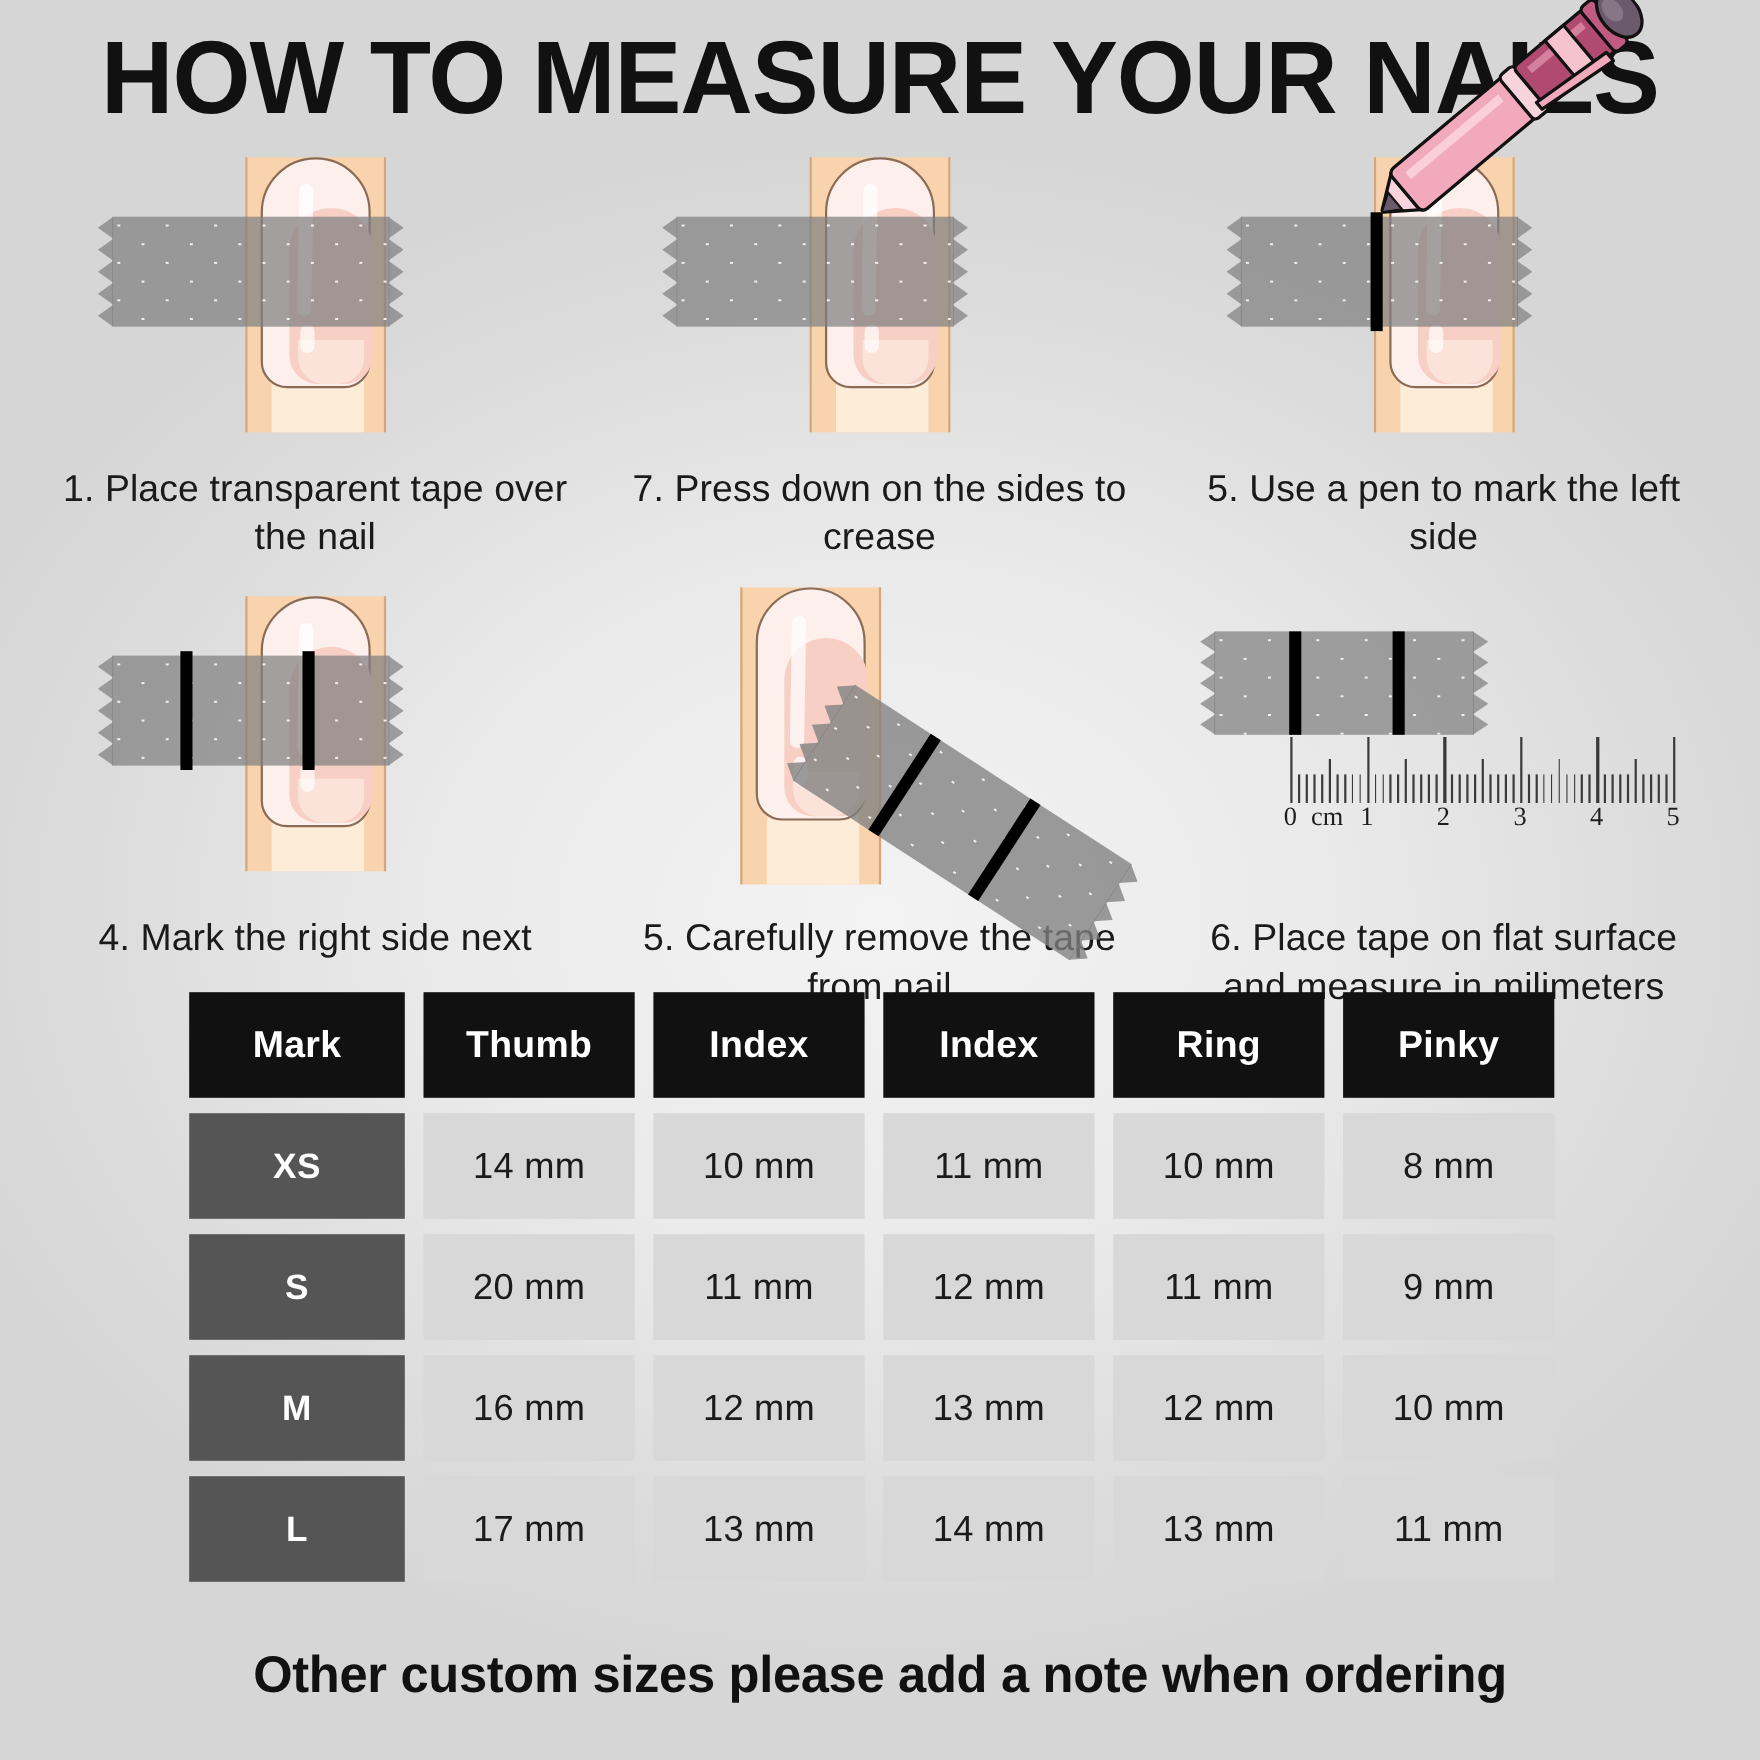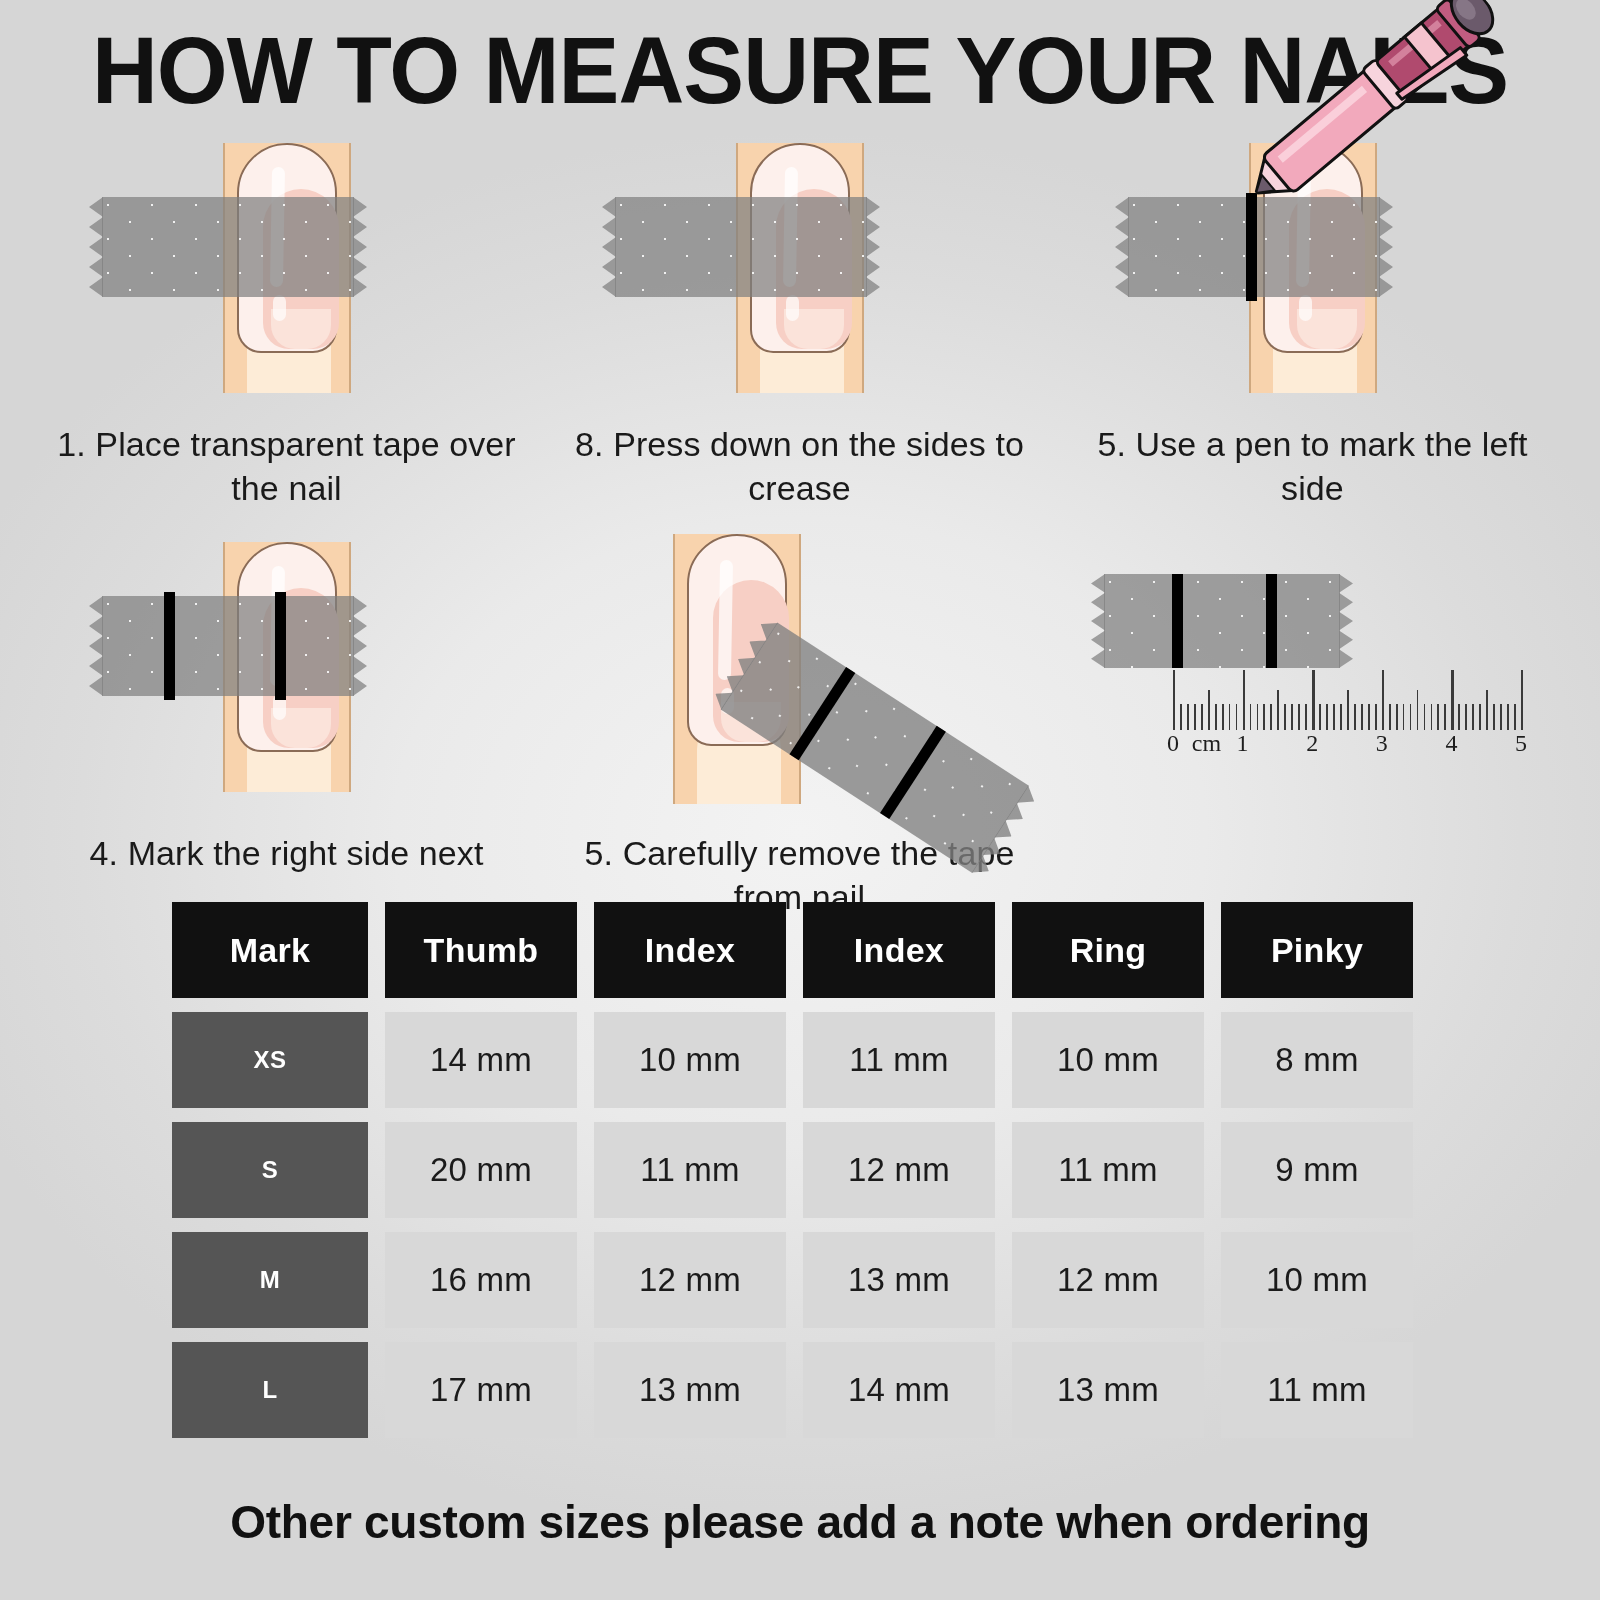--- a/index.html
+++ b/index.html
@@ -242,7 +242,7 @@
             <div class="zig r"></div>
           </div>
         </div>
-        <div class="caption">8. Press down on the sides to crease</div>
+        <div class="caption">7. Press down on the sides to crease</div>
       </div>
 
       <div class="step">

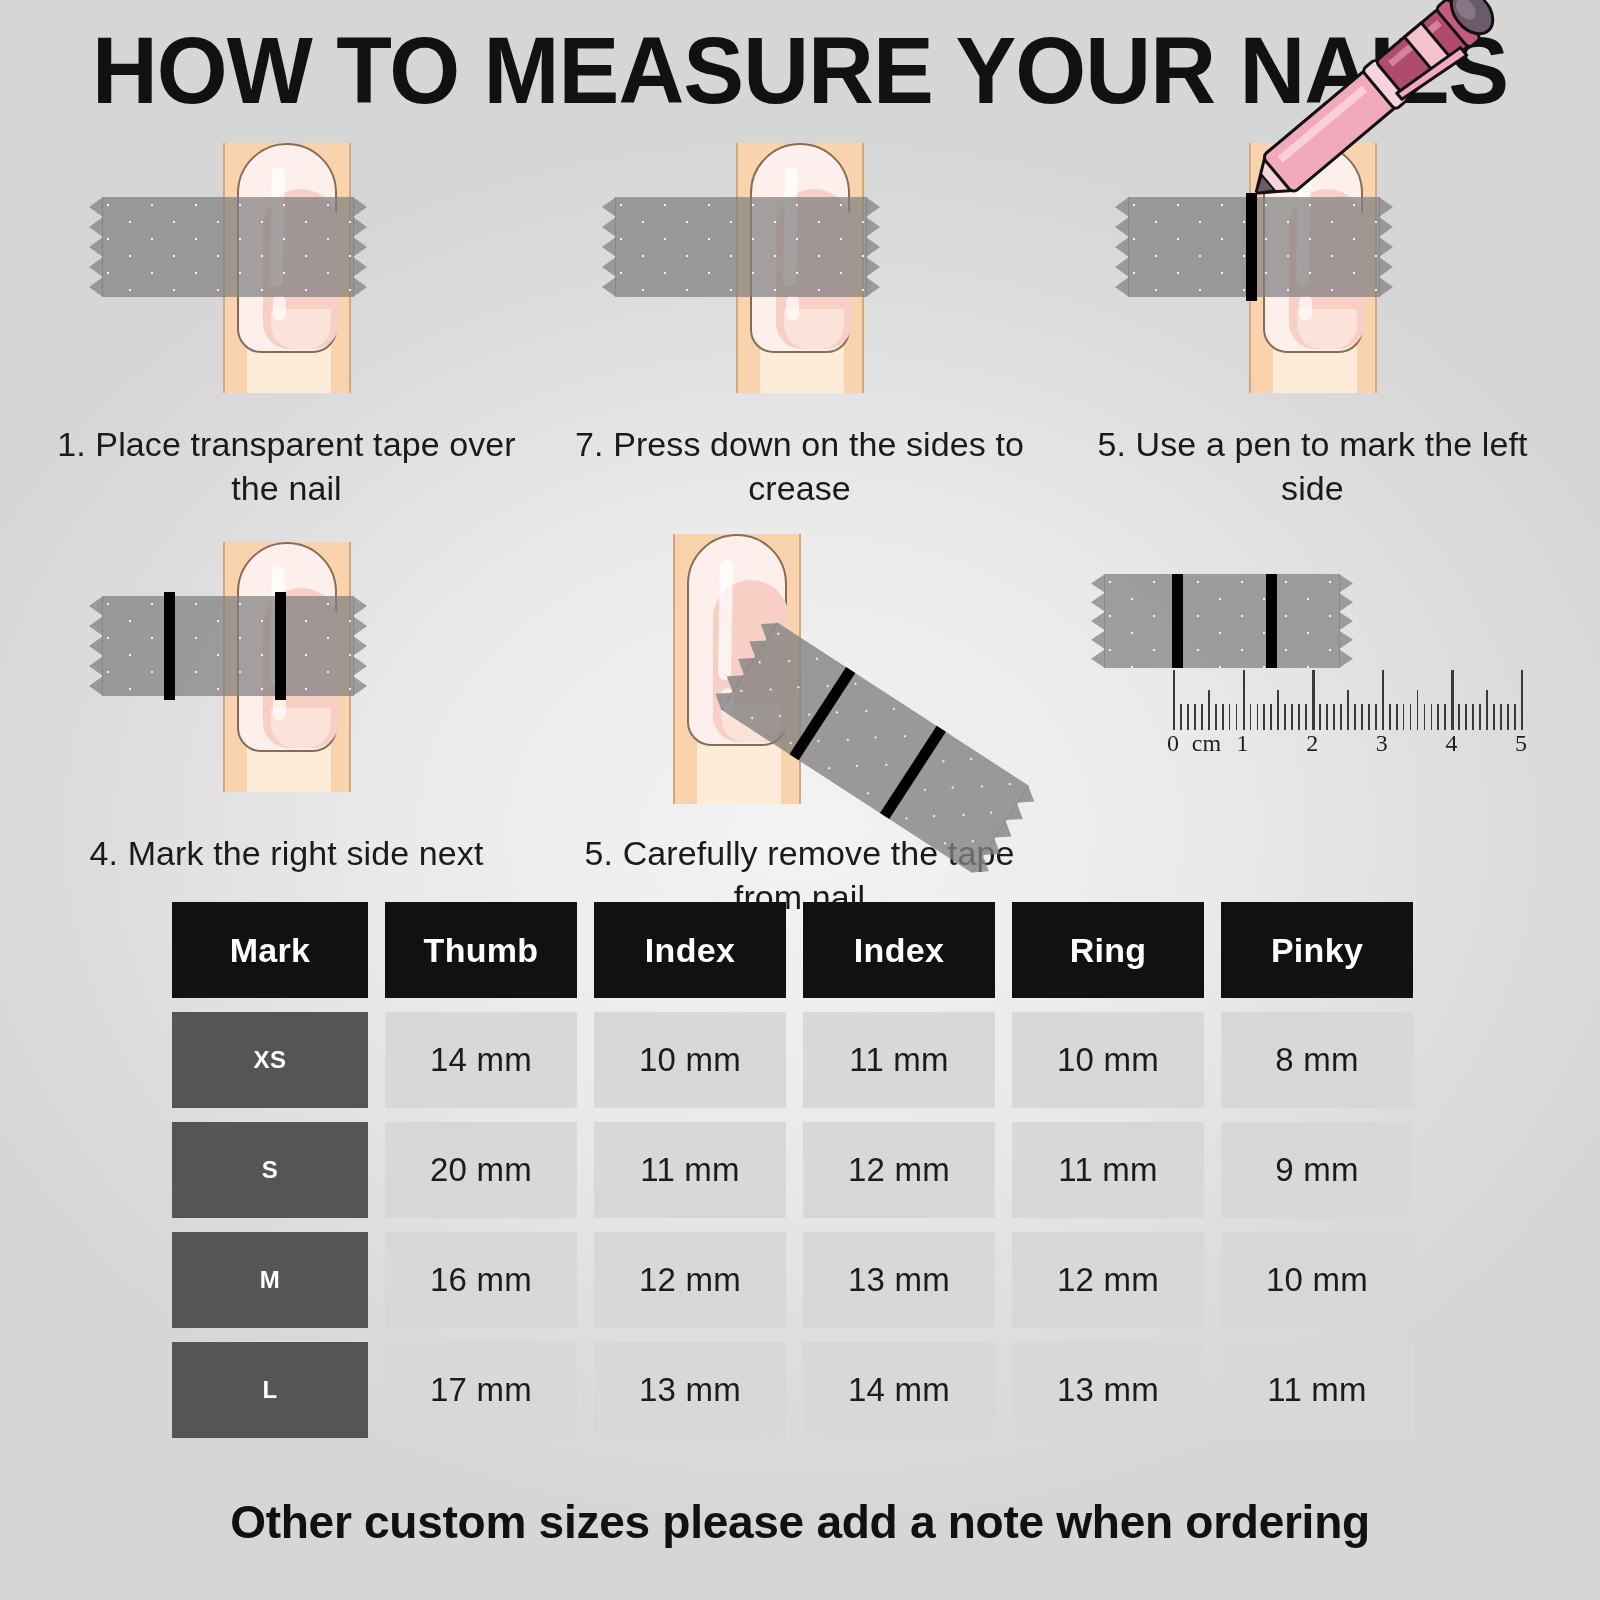--- a/index.html
+++ b/index.html
@@ -426,6 +426,7 @@
               </div>
           </div>
         </div>
+        <div class="caption">6. Place tape on flat surface and measure in milimeters</div>
       </div>
 
     </div>

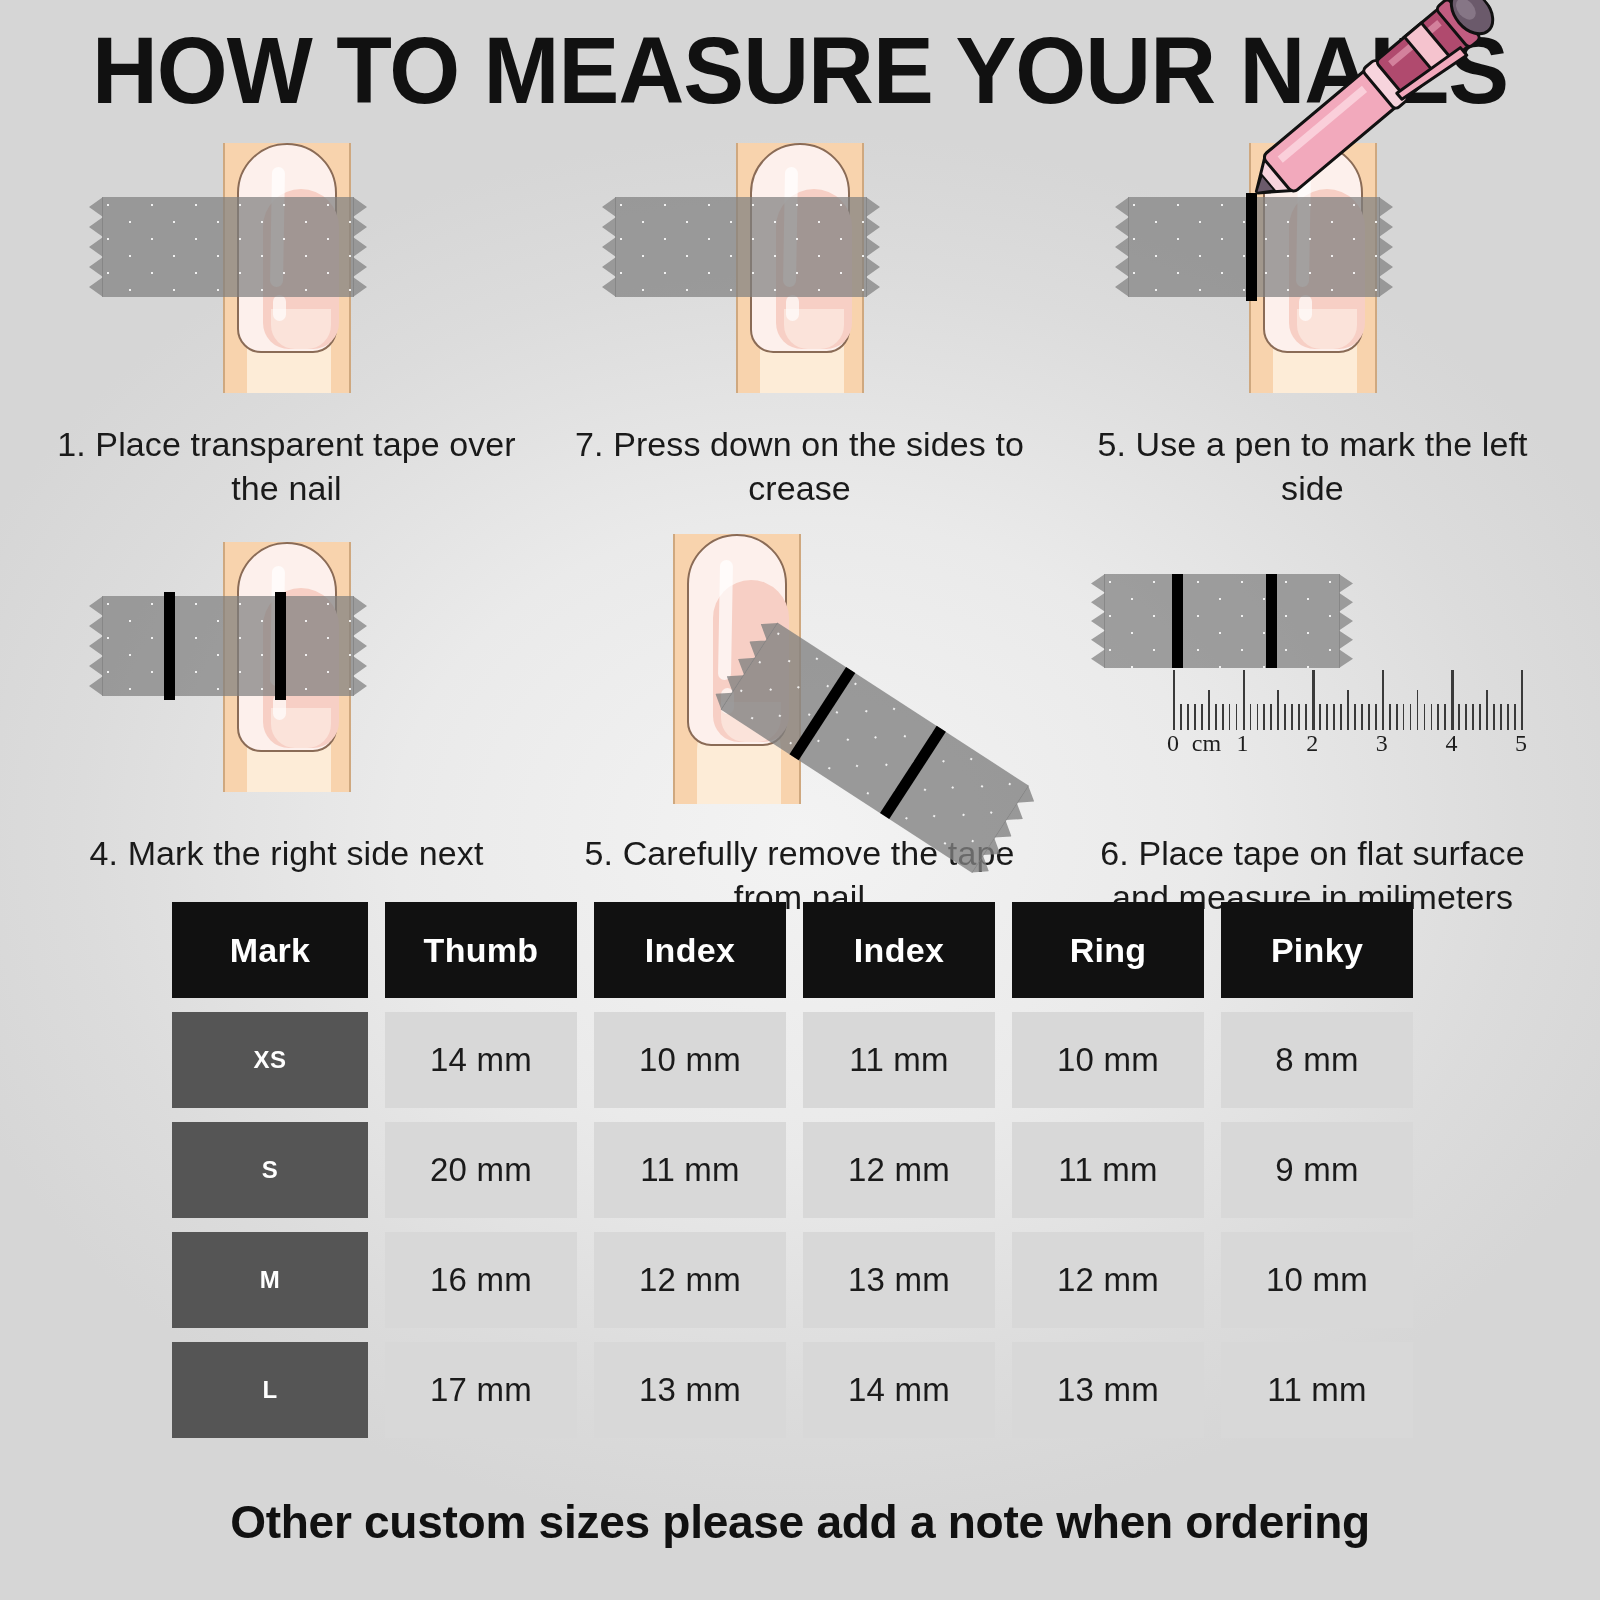--- a/index.html
+++ b/index.html
@@ -173,7 +173,7 @@
   }
   .sz{
     background:#555555;color:#fff;
-    font-weight:700;font-size:24px;letter-spacing:.5px;
+    font-weight:700;font-size:32px;letter-spacing:.5px;
   }
   .dv{
     background:#d8d8d8;color:#1b1b1b;

